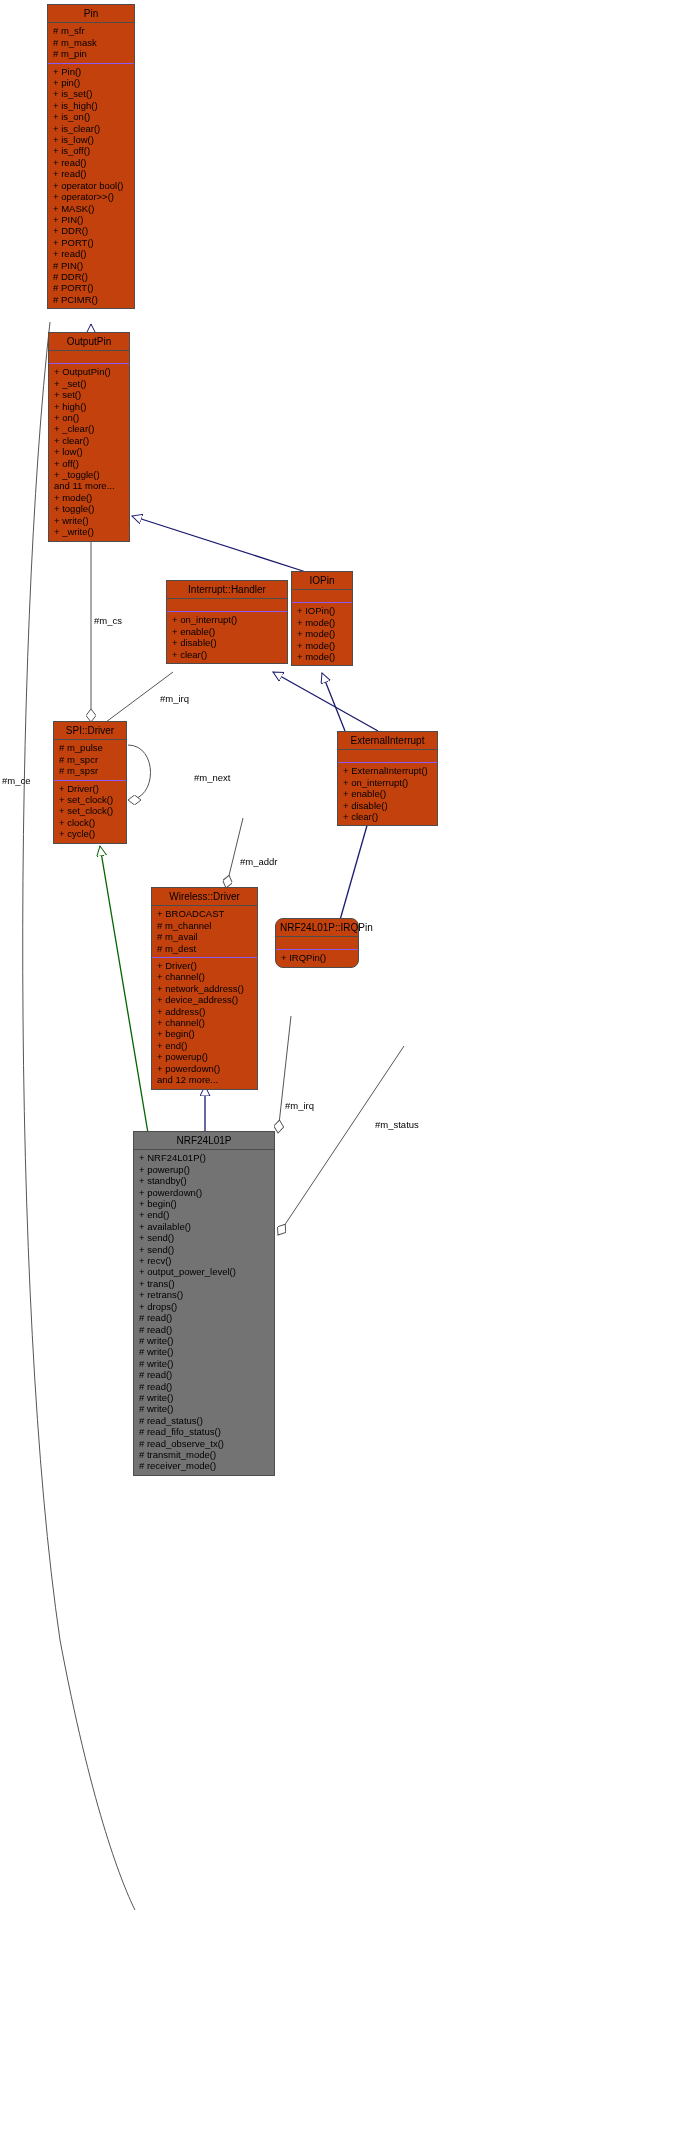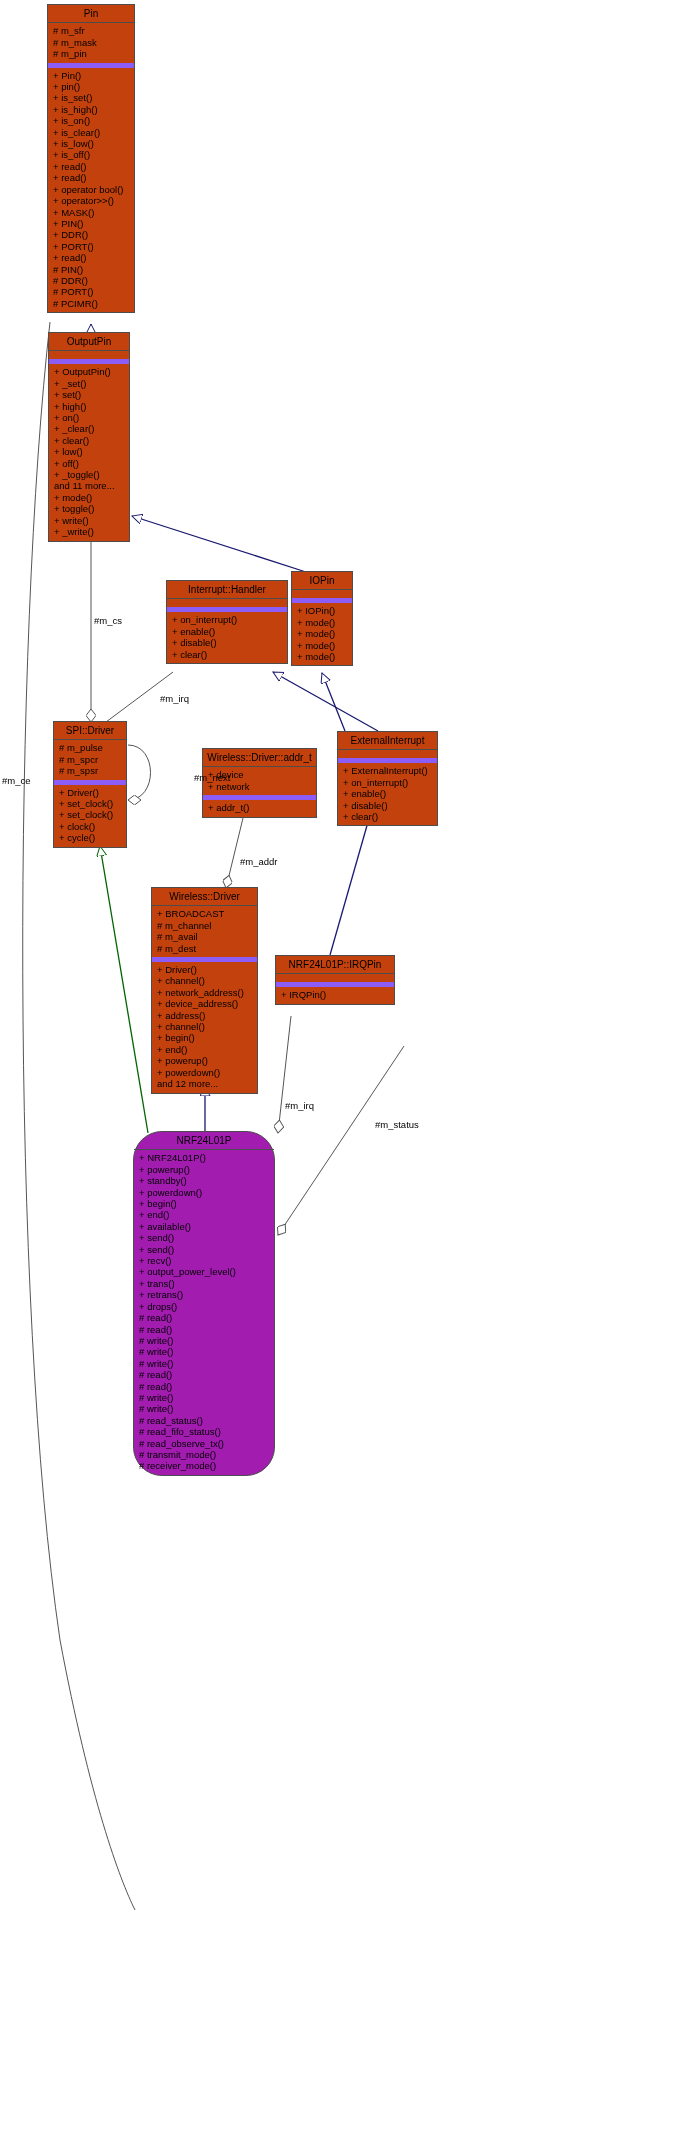--- a/index.html
+++ b/index.html
@@ -40,7 +40,7 @@
   .cls-attrs, .cls-ops {
     padding: 2px 4px 3px 5px;
   }
-  .cls-attrs { border-bottom: 5px solid #8b5cf6; min-height: 9px; }
+  .cls-attrs { border-bottom: 1px solid #8b5cf6; min-height: 9px; }
   .cls-attrs.empty { height: 13px; padding: 0; }
   .row { white-space: nowrap; }
   .edge-label {

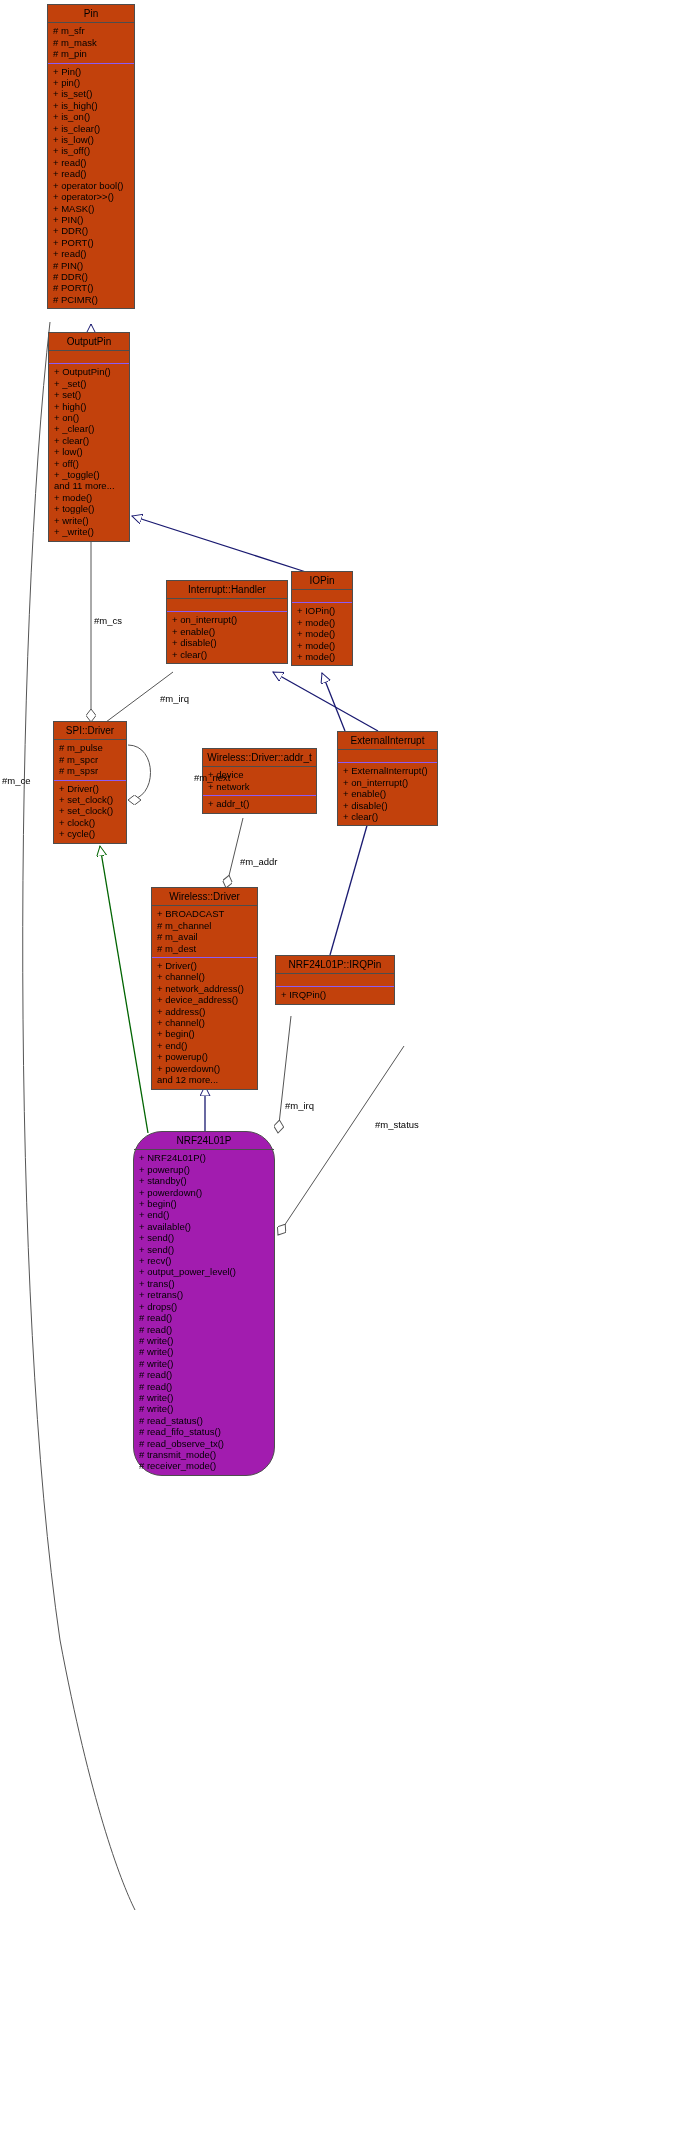--- a/index.html
+++ b/index.html
@@ -203,16 +203,6 @@
     </div>
   </div>
 
-  <div class="uml-class" style="left:202px; top:748px; width:115px;">
-    <div class="cls-title">Wireless::Driver::addr_t</div>
-    <div class="cls-attrs">
-      <div class="row">+ device</div>
-      <div class="row">+ network</div>
-    </div>
-    <div class="cls-ops">
-      <div class="row">+ addr_t()</div>
-    </div>
-  </div>
 
   <div class="uml-class" style="left:151px; top:887px; width:107px;">
     <div class="cls-title">Wireless::Driver</div>

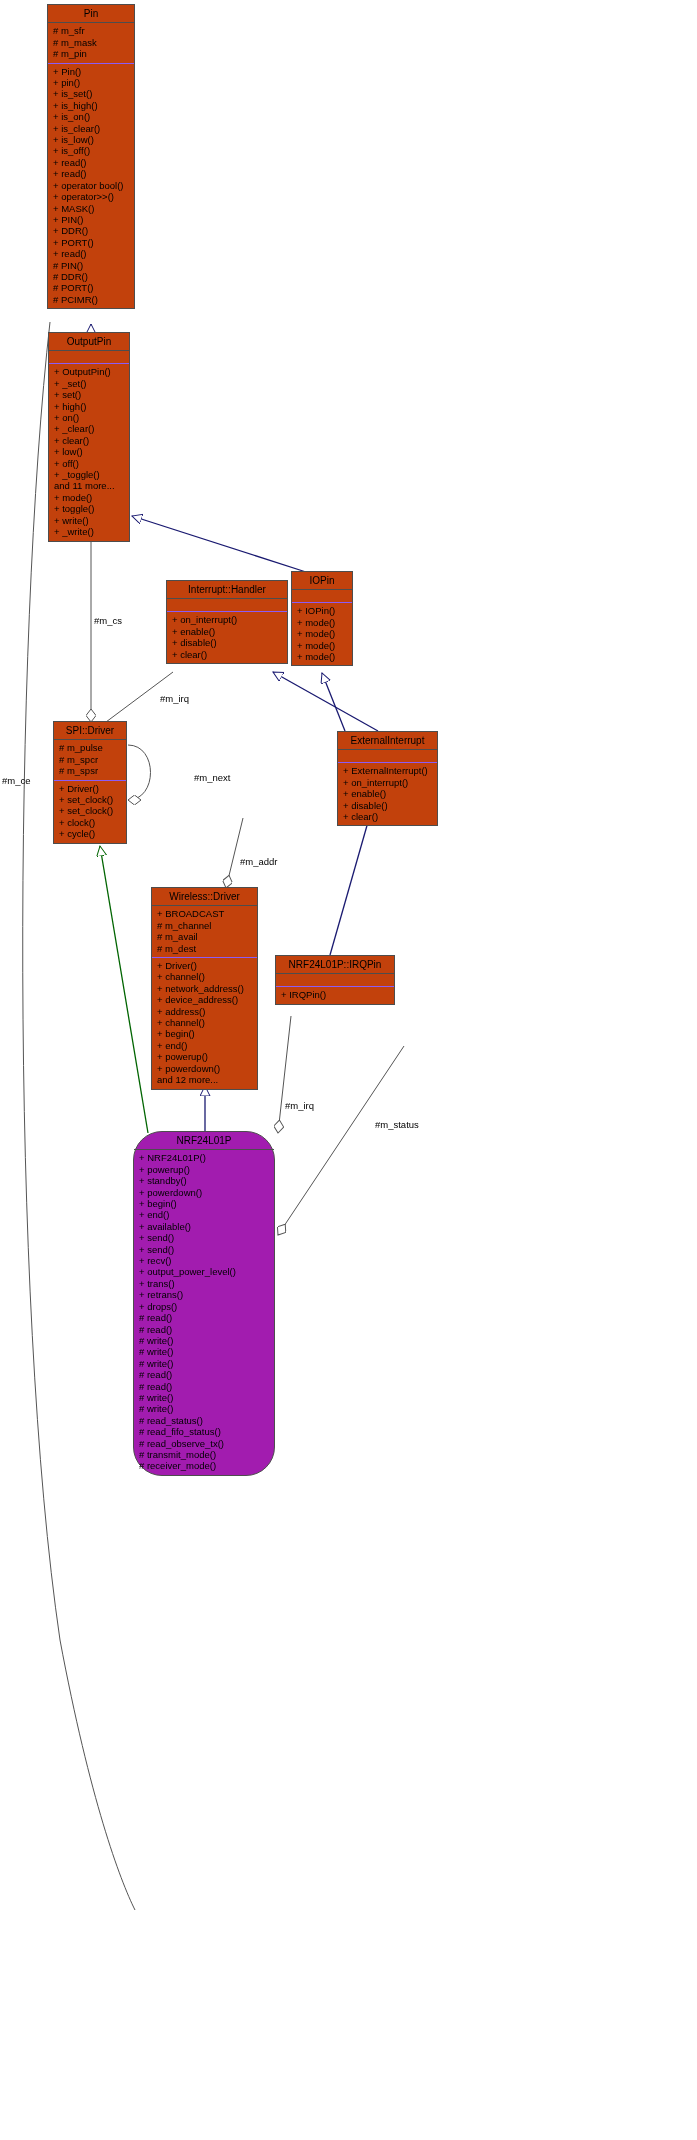--- a/index.html
+++ b/index.html
@@ -227,7 +227,7 @@
     </div>
   </div>
 
-  <div class="uml-class" style="left:275px; top:955px; width:120px;">
+  <div class="uml-class" style="left:275px; top:918px; width:84px;border-radius:8px;">
     <div class="cls-title">NRF24L01P::IRQPin</div>
     <div class="cls-attrs empty"></div>
     <div class="cls-ops">

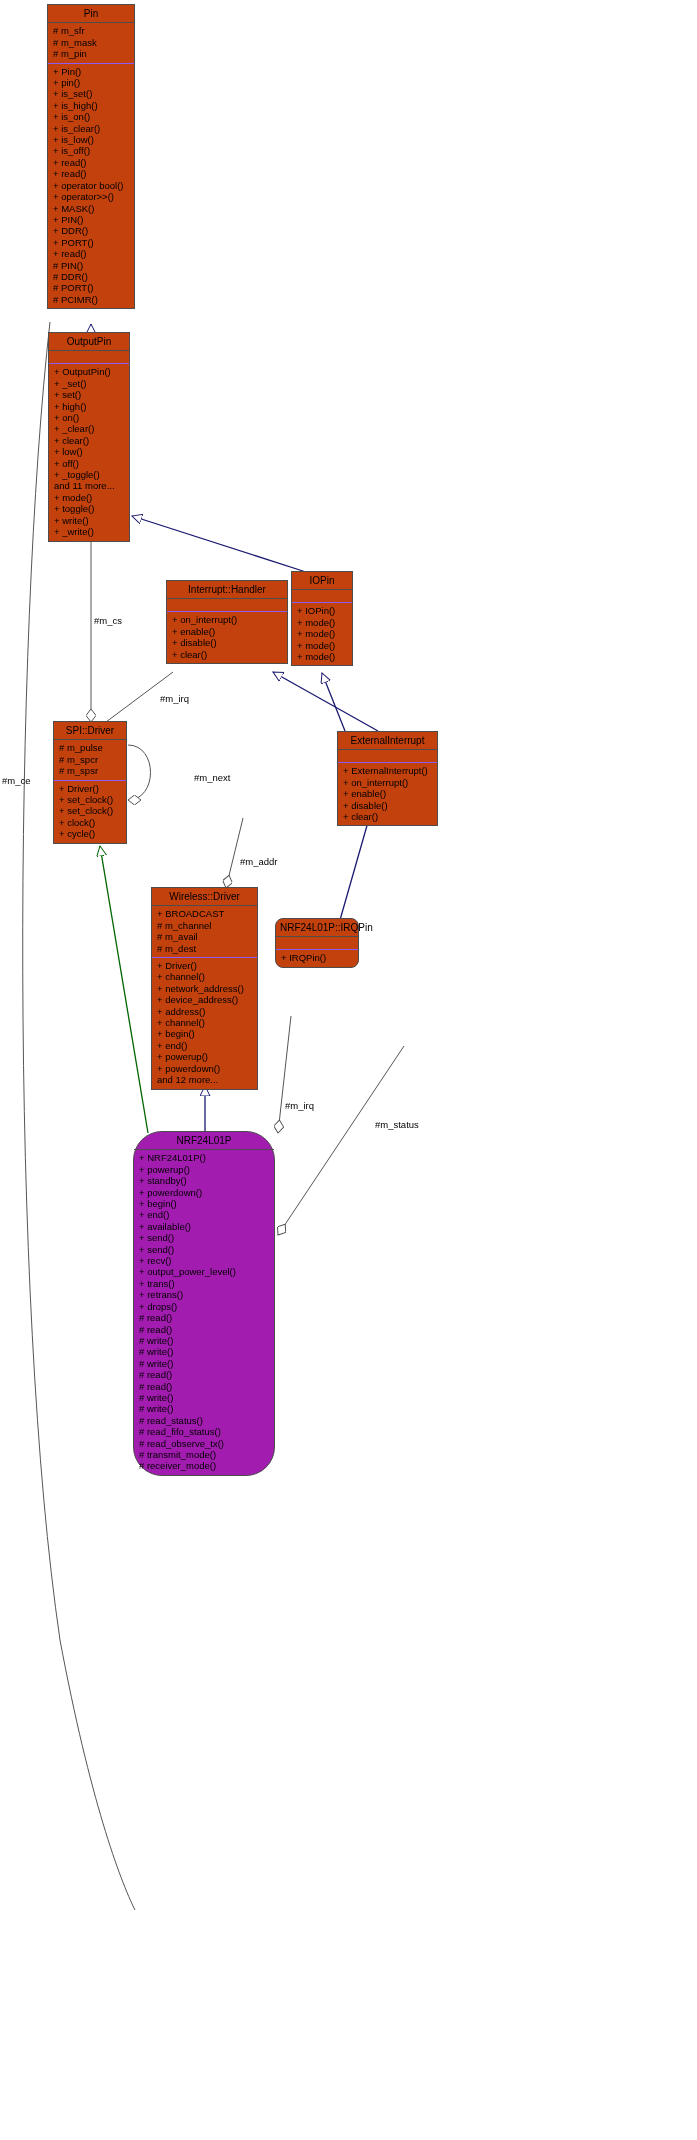--- a/index.html
+++ b/index.html
@@ -29,7 +29,7 @@
     line-height: 11.4px;
     color: #000000;
   }
-  .uml-class.highlight { background: #a21caf; border-radius: 29px; }
+  .uml-class.highlight { background: #737373; }
   .cls-title {
     text-align: center;
     padding: 3px 4px 3px 4px;

